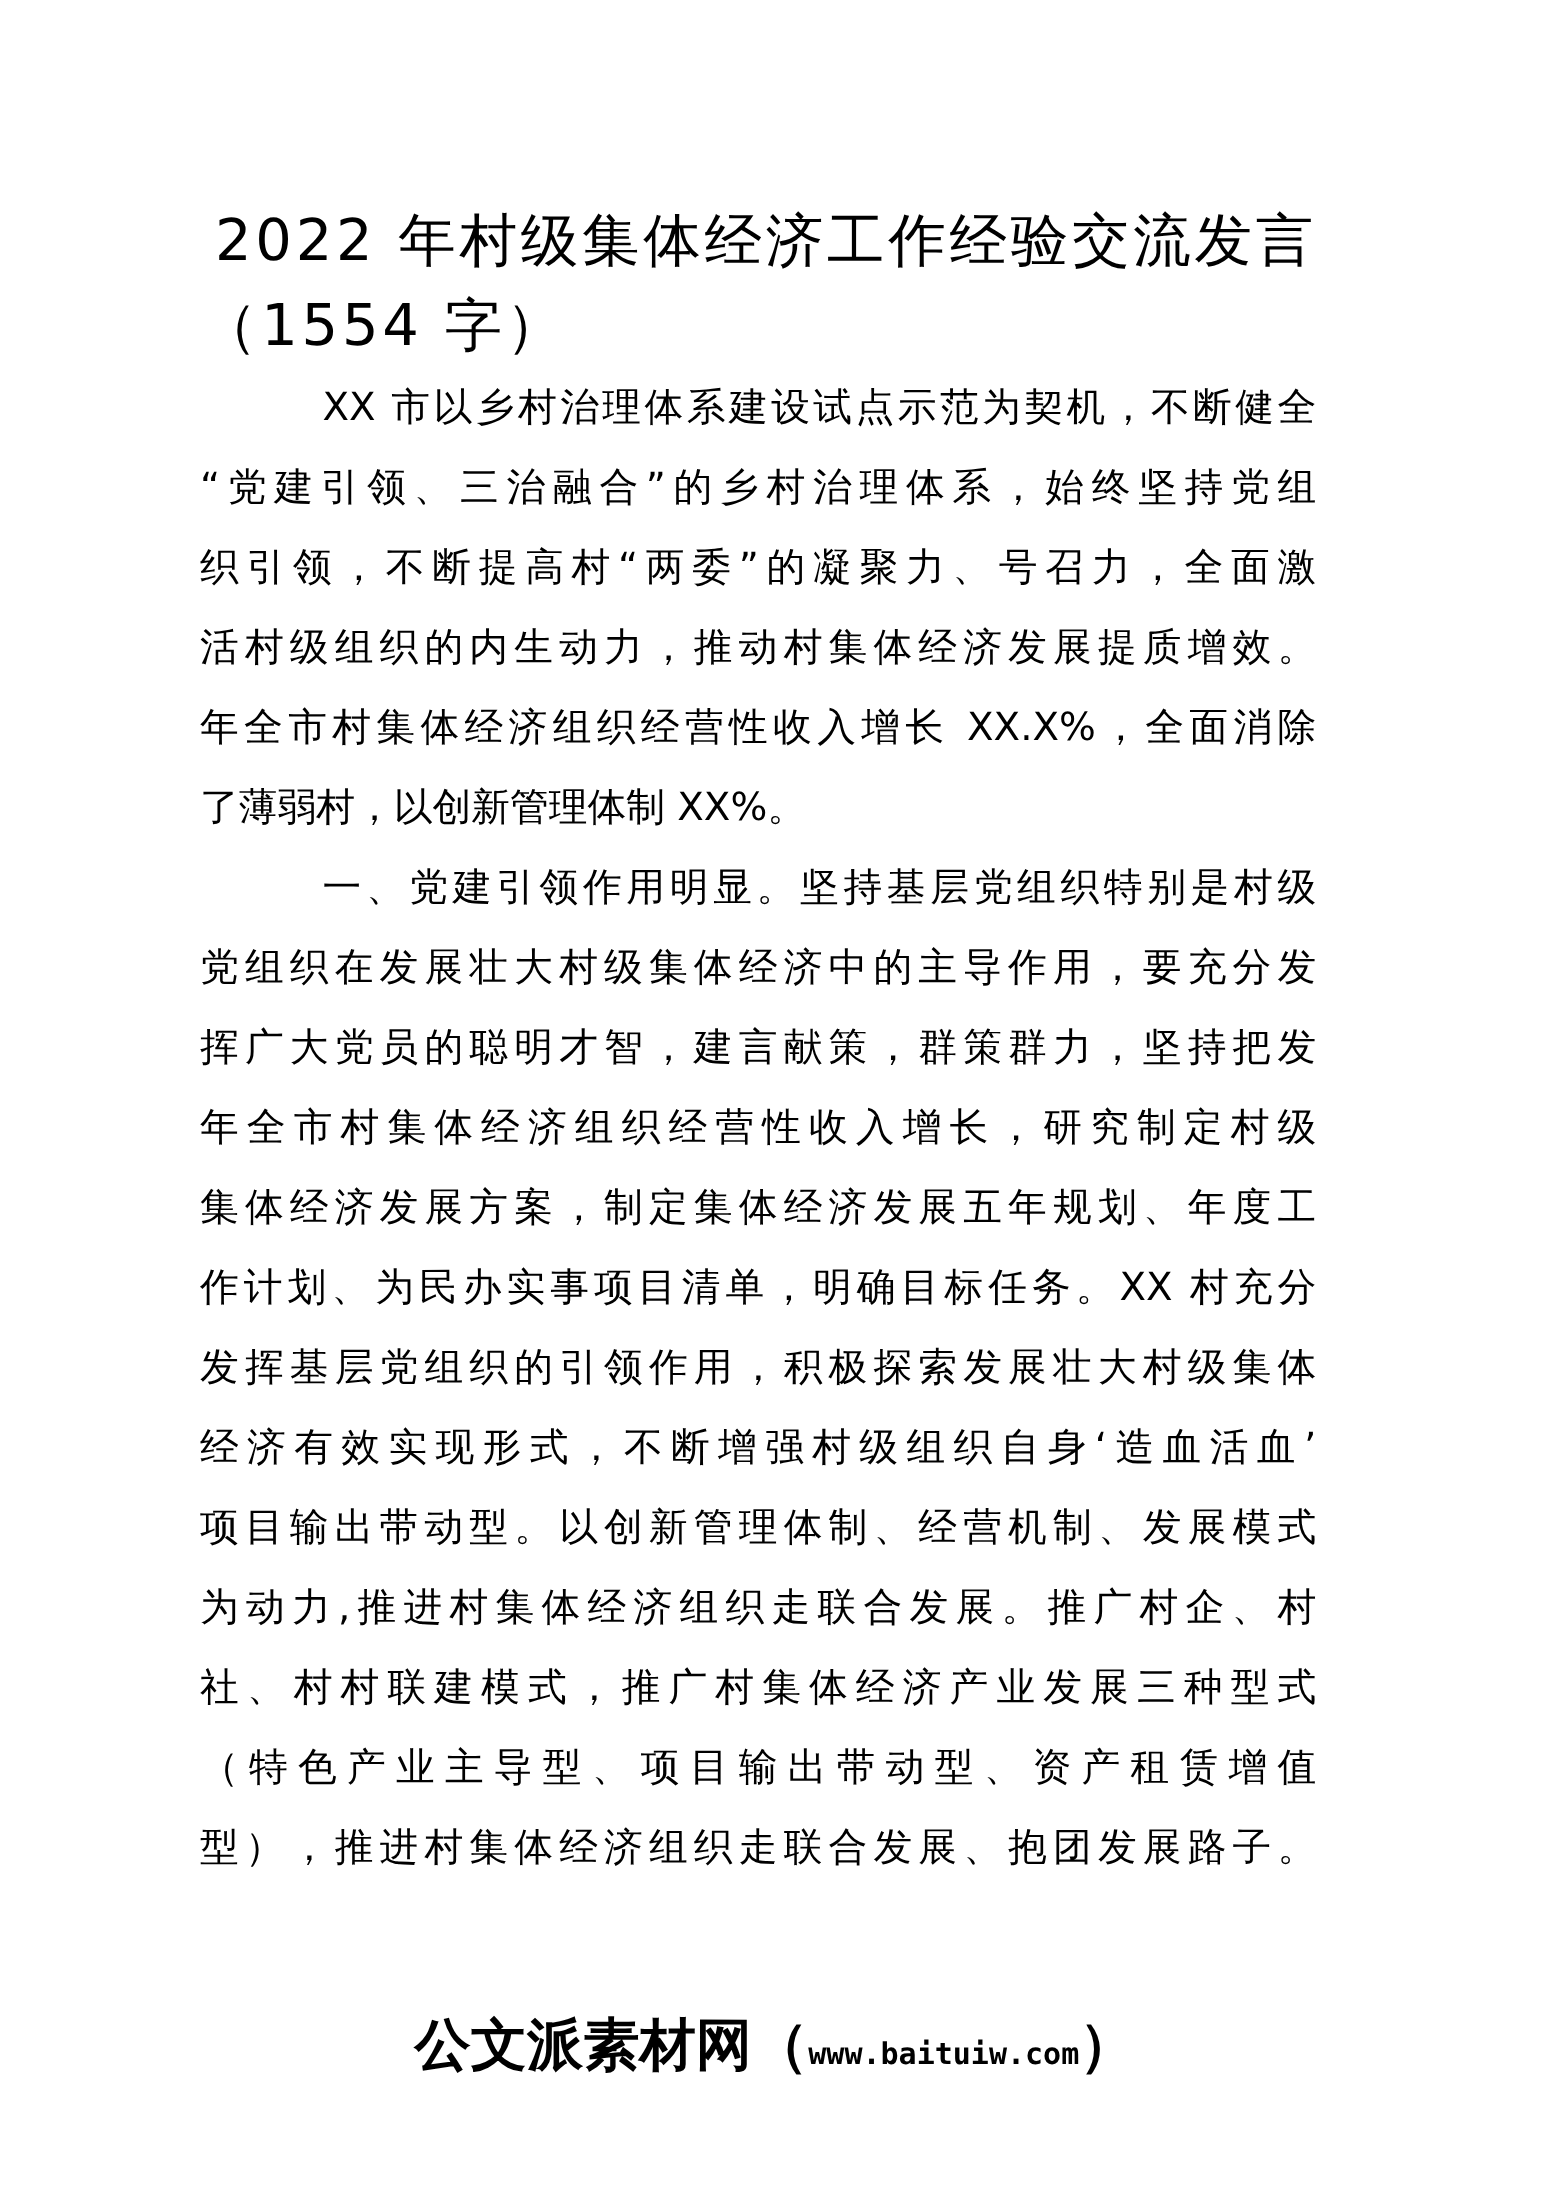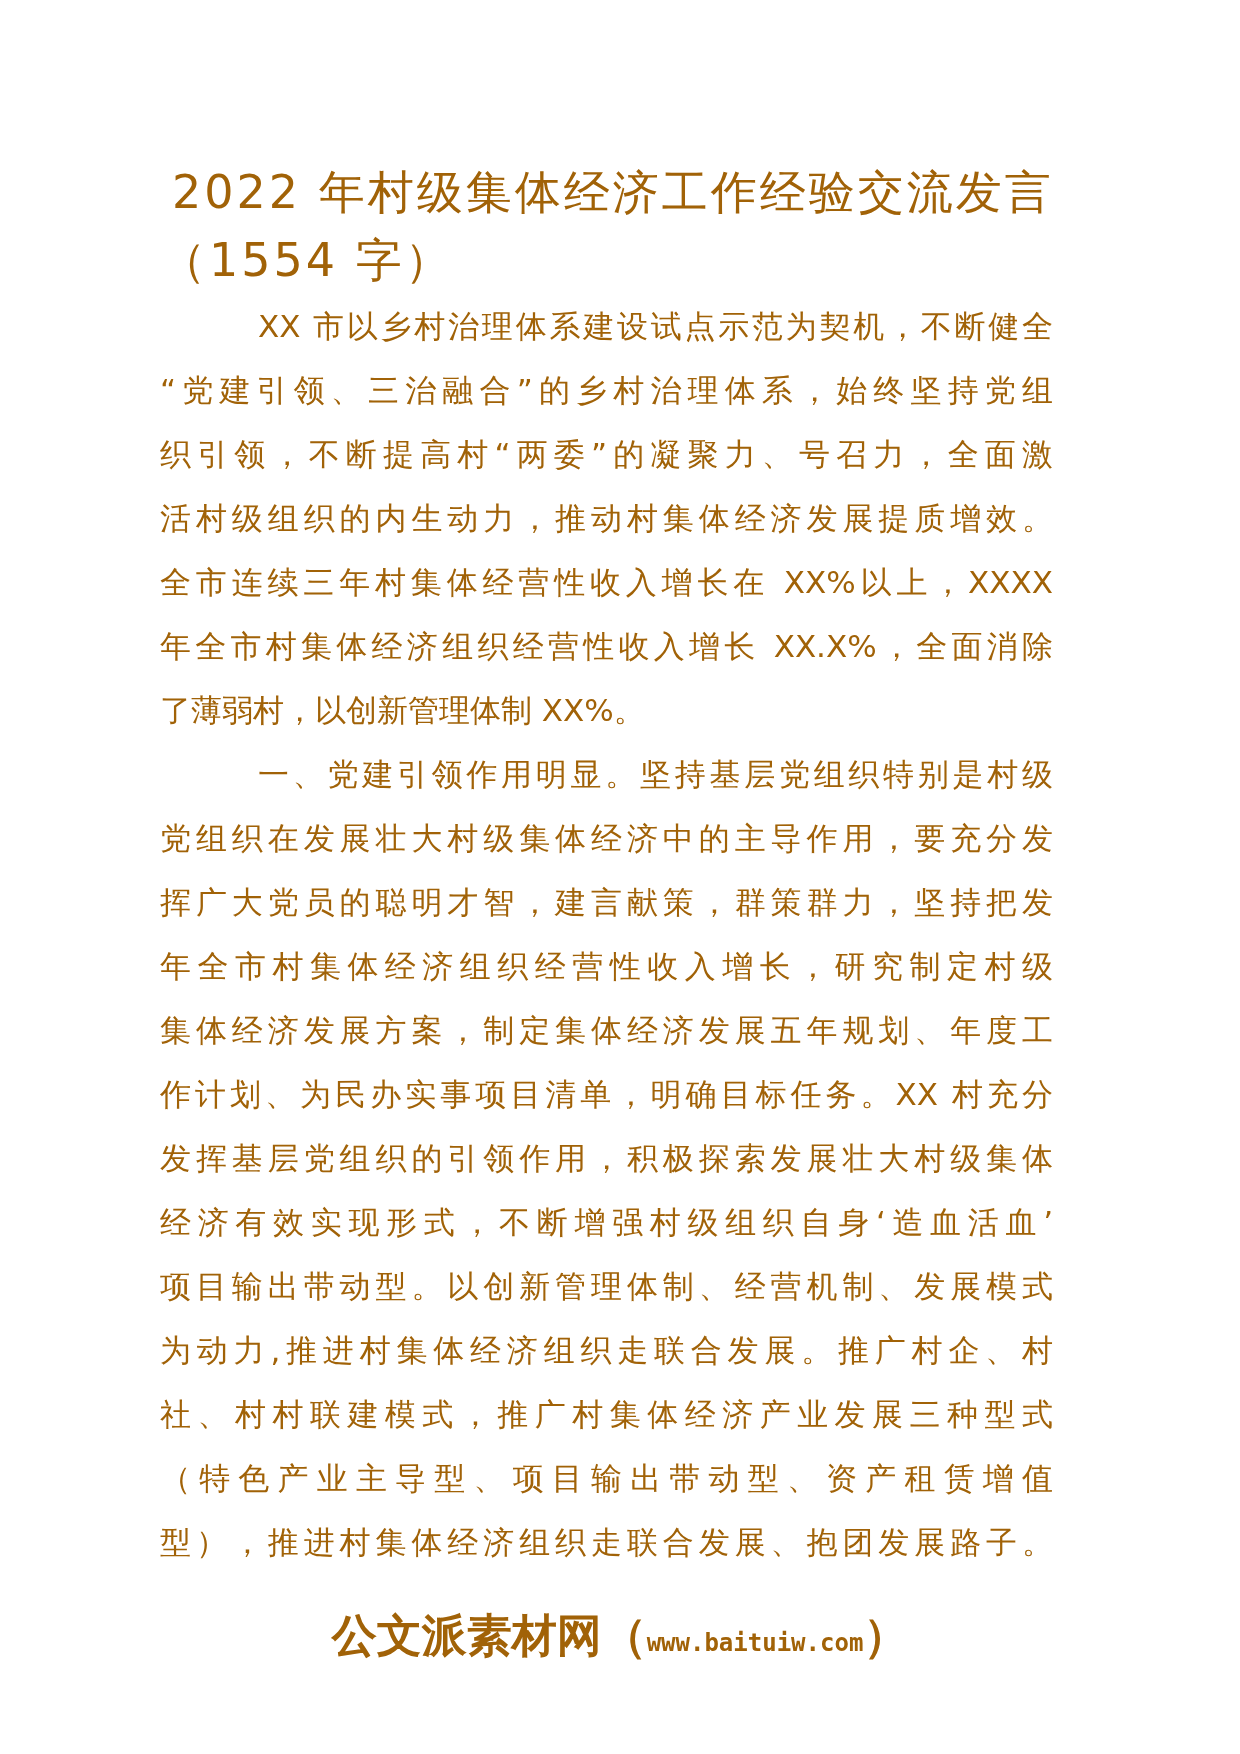--- a/index.html
+++ b/index.html
@@ -8,7 +8,7 @@
     width: 1240px;
     height: 1754px;
     background: #ffffff;
-    color: #a16207;
+    color: #000000;
     font-family: "DejaVu Sans", "Liberation Sans", sans-serif;
     overflow: hidden;
   }

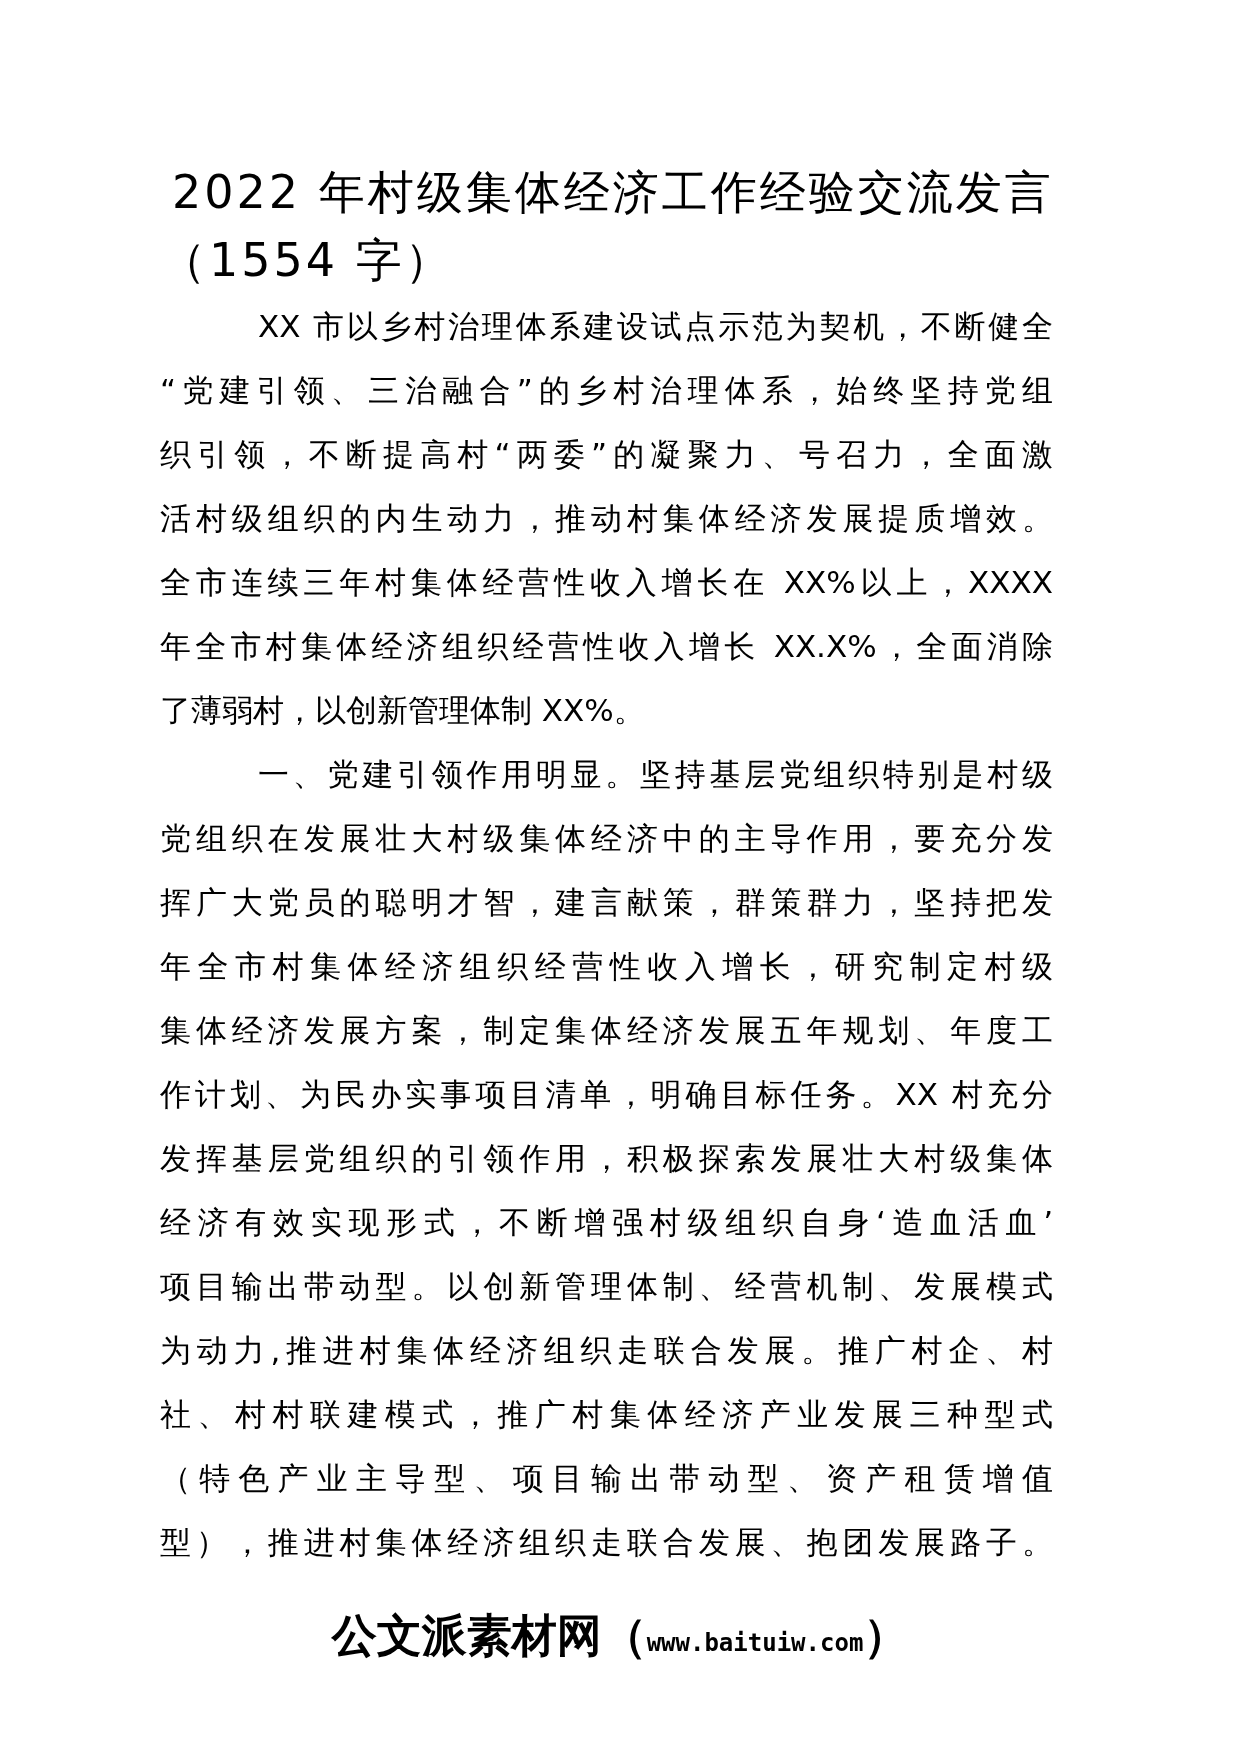--- a/index.html
+++ b/index.html
@@ -70,7 +70,6 @@
           <div class="line">“党建引领、三治融合”的乡村治理体系，始终坚持党组</div>
           <div class="line">织引领，不断提高村“两委”的凝聚力、号召力，全面激</div>
           <div class="line">活村级组织的内生动力，推动村集体经济发展提质增效。</div>
-          <div class="line">全市连续三年村集体经营性收入增长在 XX%以上，XXXX</div>
           <div class="line">年全市村集体经济组织经营性收入增长 XX.X%，全面消除</div>
           <div class="line nojust">了薄弱村，以创新管理体制 XX%。</div>
         </div>

